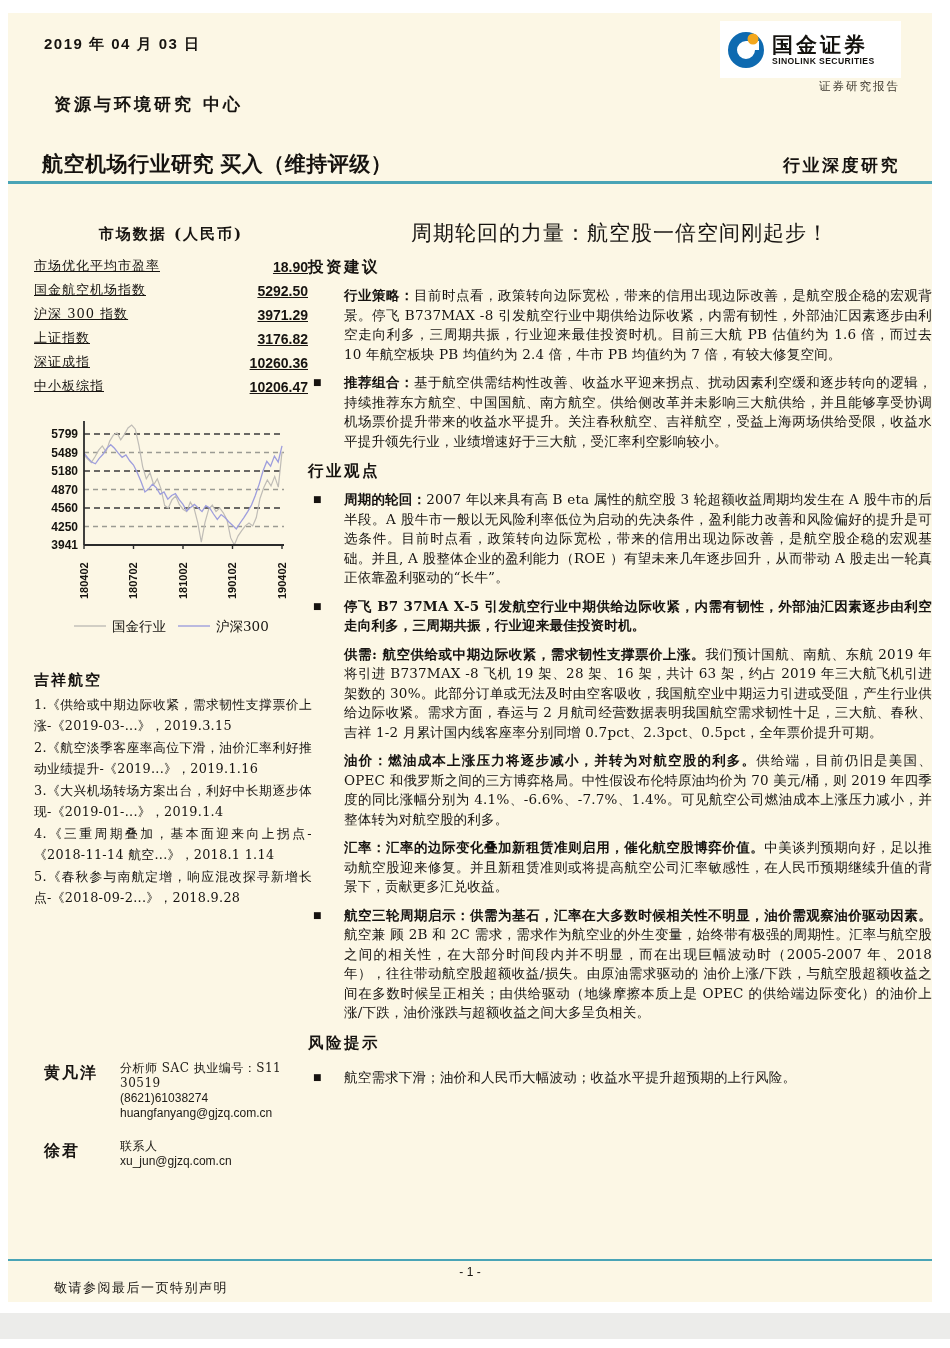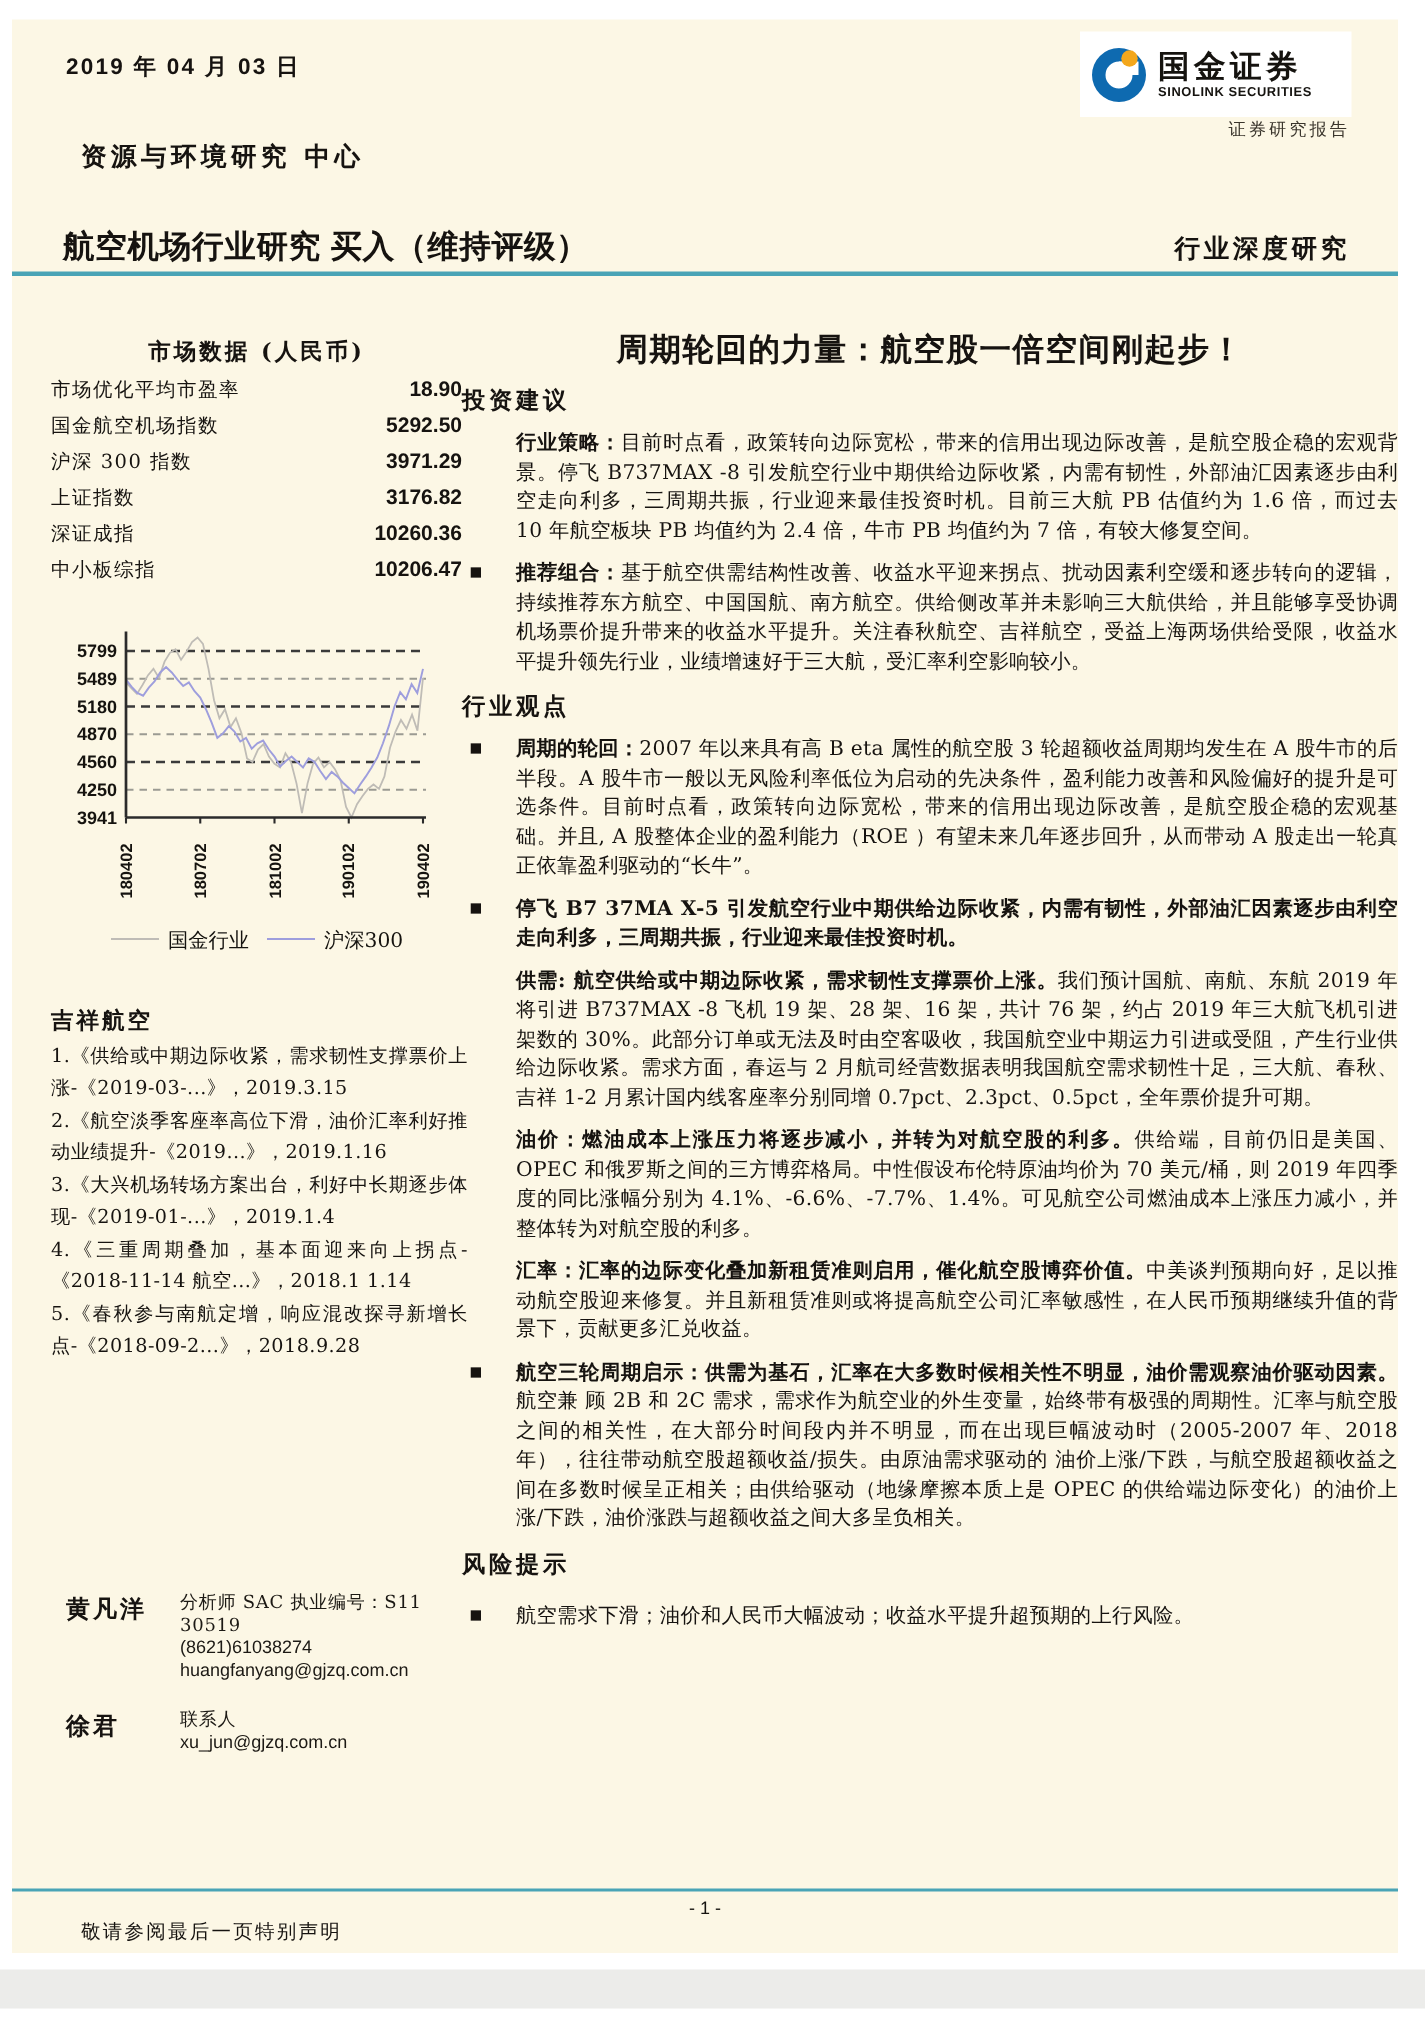--- a/index.html
+++ b/index.html
@@ -45,7 +45,7 @@
 
   
   .main { left:300px; top:206px; width:624px; }
-  .headline { text-align:center; font-size:21px; font-weight:bold; letter-spacing:1px; margin-bottom:10px; }
+  .headline { text-align:center; font-size:21px; font-weight:normal; letter-spacing:1px; margin-bottom:10px; }
   .sec-heading { font-size:15.5px; font-weight:bold; letter-spacing:2.5px; margin:10px 0 8px 0; }
   .item { position:relative; padding-left:36px; margin-bottom:9px; }
   .item .bullet { position:absolute; left:5px; top:4px; font-size:9px; font-family:"DejaVu Sans", sans-serif; }

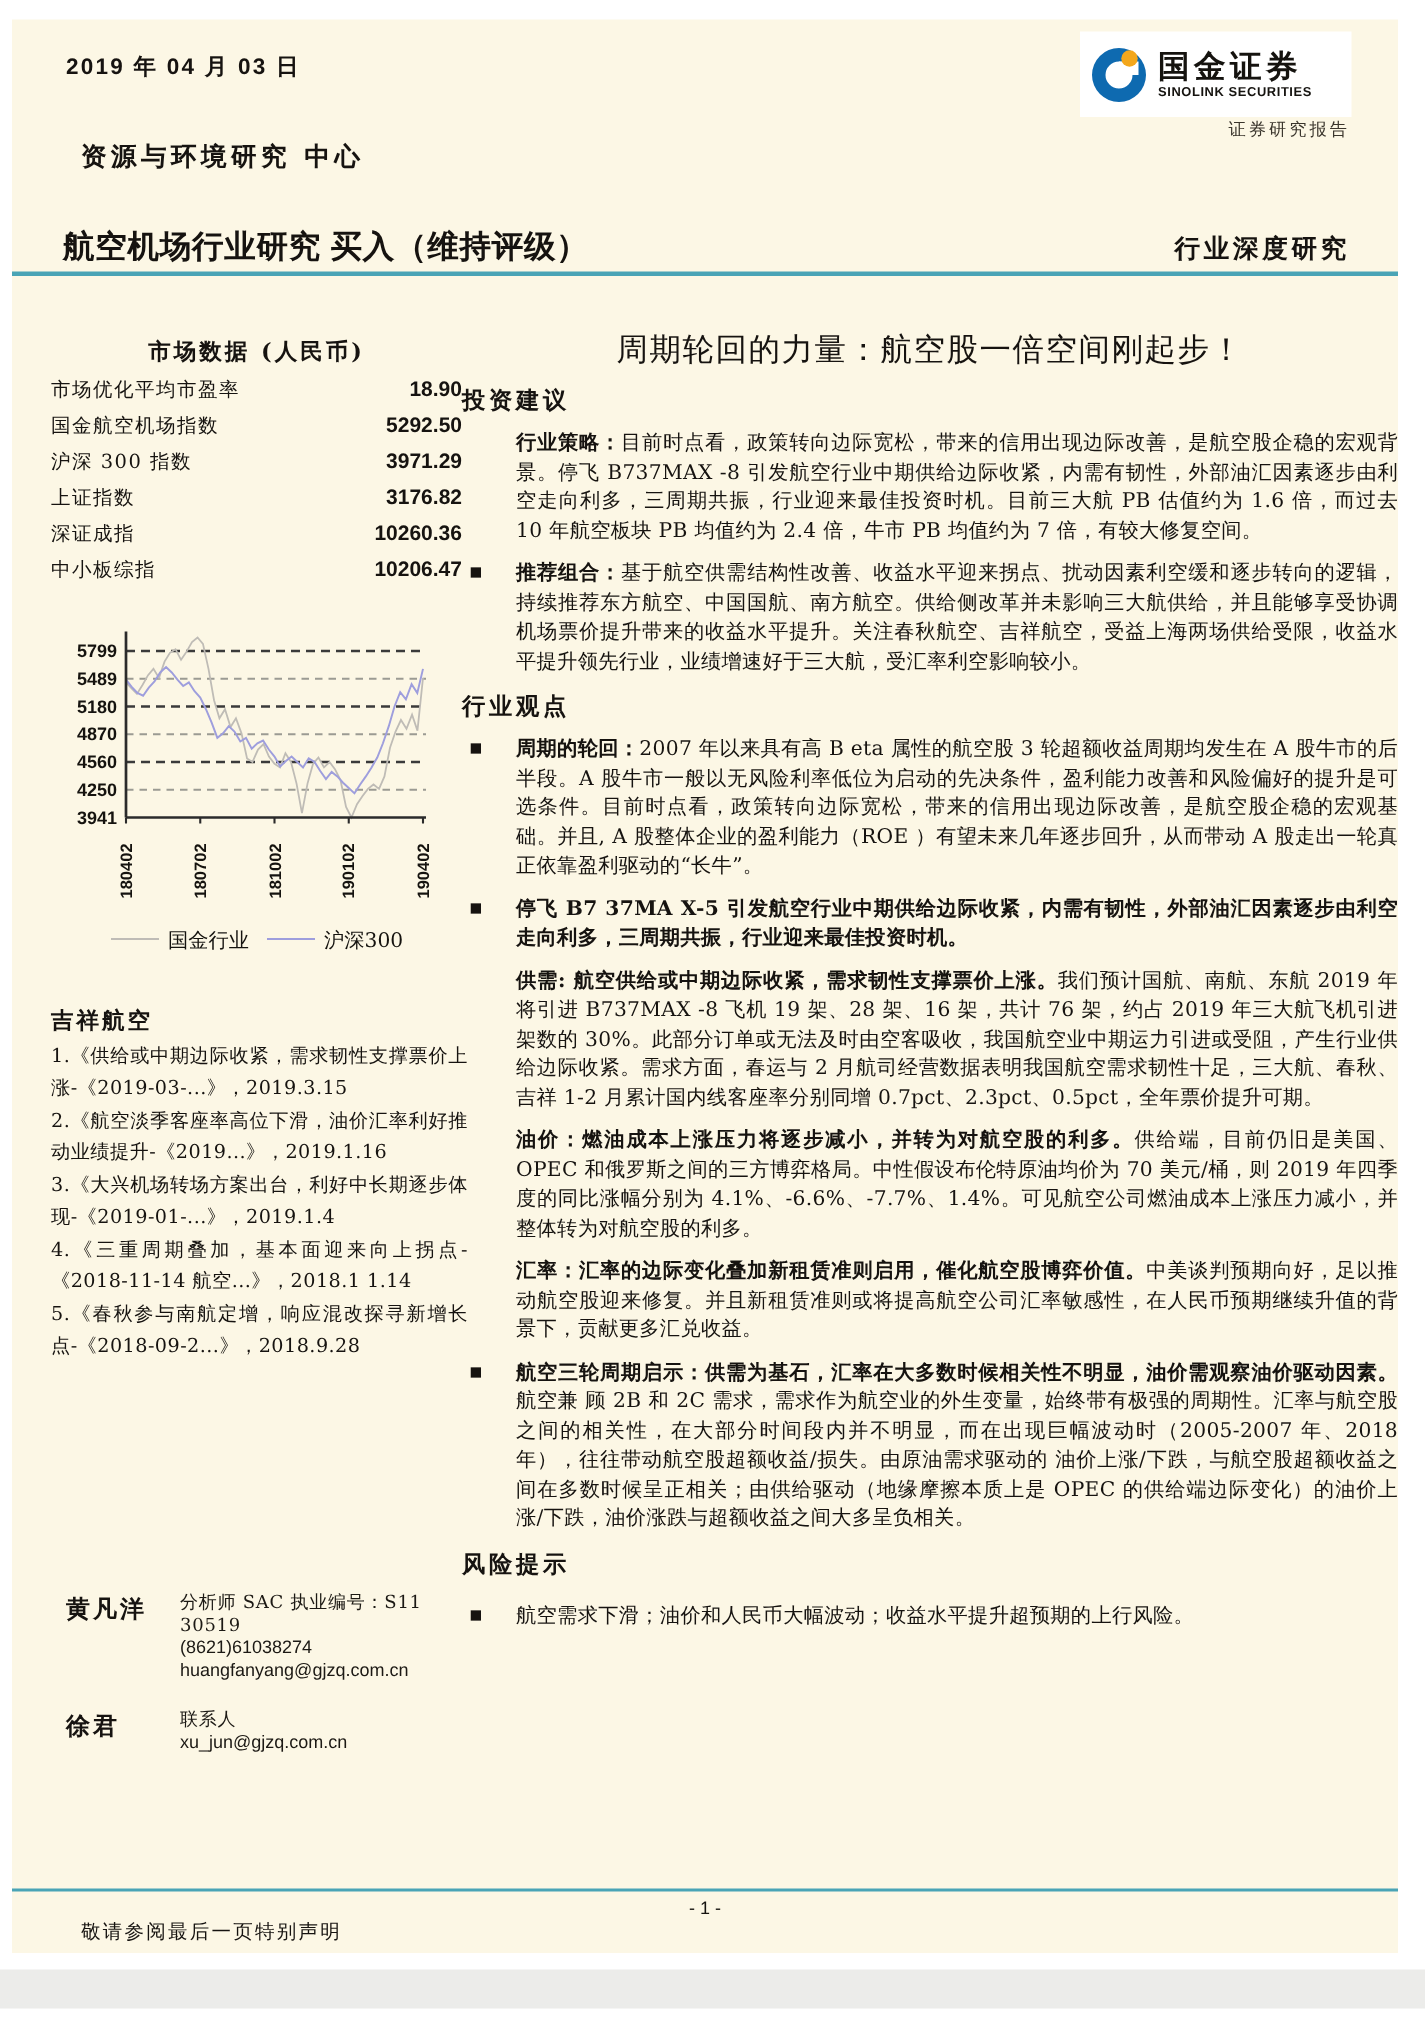--- a/index.html
+++ b/index.html
@@ -26,7 +26,7 @@
   
   .market { left:26px; top:212px; width:274px; }
   .market-title { font-size:15px; font-weight:bold; letter-spacing:2px; margin-bottom:7px;text-align:center; }
-  .market-row { display:flex; justify-content:space-between; align-items:flex-start; height:24px; }
+  .market-row { display:flex; justify-content:space-between; align-items:flex-end; height:24px;text-decoration:underline; }
   .market-row .lbl { font-size:13px; letter-spacing:1px; }
   .market-row .val { font-family:"Liberation Sans", sans-serif; font-weight:bold; font-size:14px; }
 

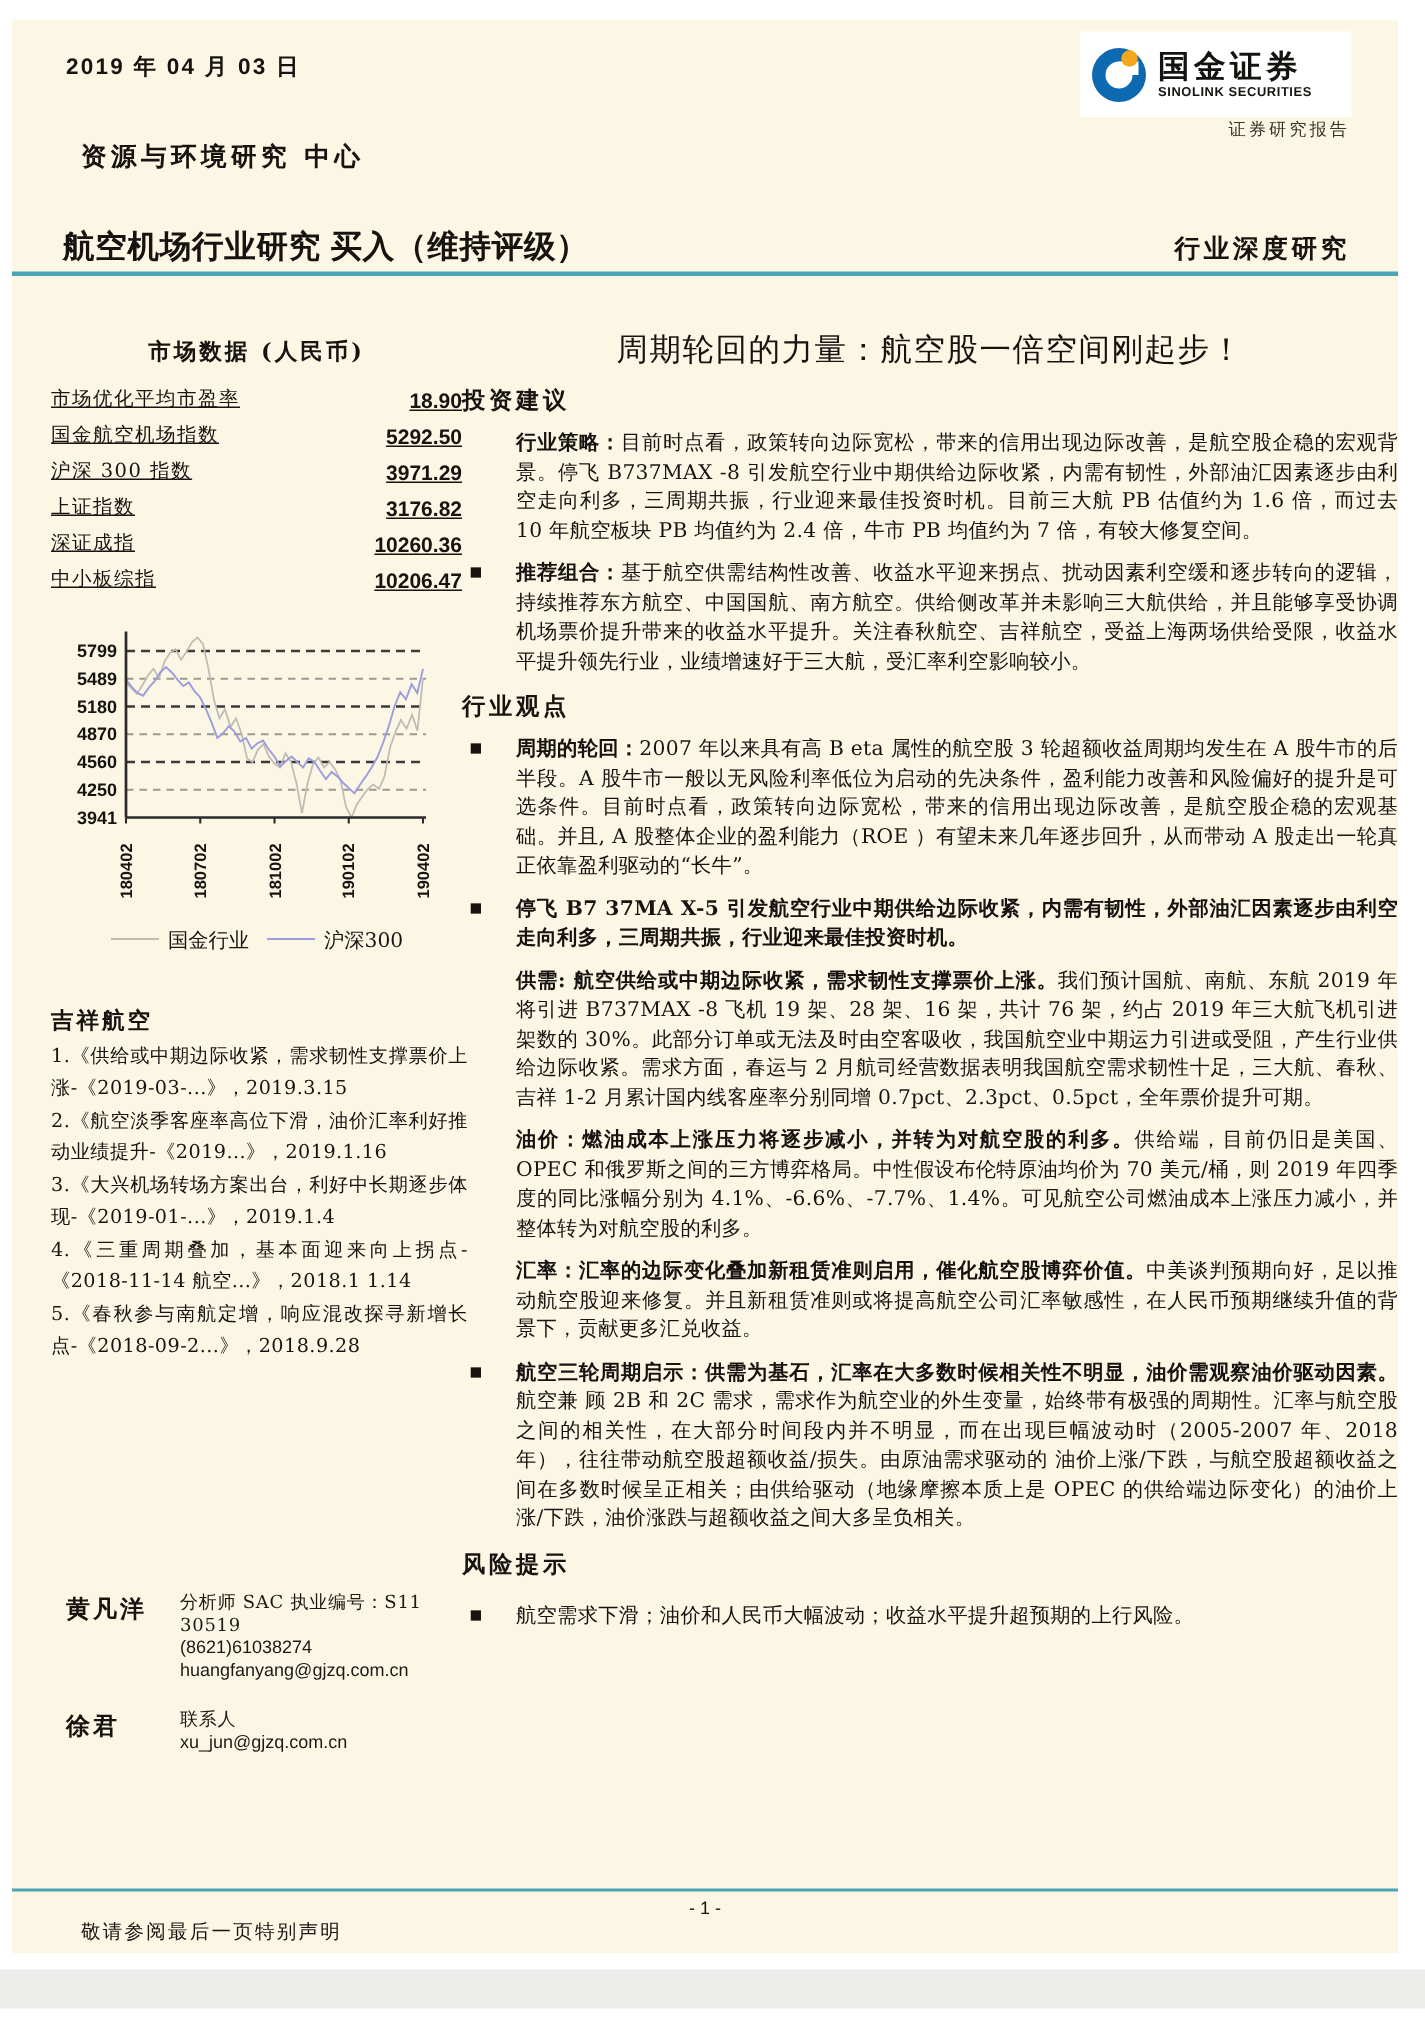--- a/index.html
+++ b/index.html
@@ -205,7 +205,7 @@
         <p><span class="lead">停飞 B7 37MA X-5 引发航空行业中期供给边际收紧，内需有韧性，外部油汇因素逐步由利空走向利多，三周期共振，行业迎来最佳投资时机。</span><span></span></p>
       </div>
       <div class="item">
-        <p><span class="lead">供需: 航空供给或中期边际收紧，需求韧性支撑票价上涨。</span><span>我们预计国航、南航、东航 2019 年将引进 B737MAX -8 飞机 19 架、28 架、16 架，共计 76 架，约占 2019 年三大航飞机引进架数的 30%。此部分订单或无法及时由空客吸收，我国航空业中期运力引进或受阻，产生行业供给边际收紧。需求方面，春运与 2 月航司经营数据表明我国航空需求韧性十足，三大航、春秋、吉祥 1-2 月累计国内线客座率分别同增 0.7pct、2.3pct、0.5pct，全年票价提升可期。</span></p>
+        <p><span class="lead">供需: 航空供给或中期边际收紧，需求韧性支撑票价上涨。</span><span>我们预计国航、南航、东航 2019 年将引进 B737MAX -8 飞机 19 架、28 架、16 架，共计 63 架，约占 2019 年三大航飞机引进架数的 30%。此部分订单或无法及时由空客吸收，我国航空业中期运力引进或受阻，产生行业供给边际收紧。需求方面，春运与 2 月航司经营数据表明我国航空需求韧性十足，三大航、春秋、吉祥 1-2 月累计国内线客座率分别同增 0.7pct、2.3pct、0.5pct，全年票价提升可期。</span></p>
       </div>
       <div class="item">
         <p><span class="lead">油价：燃油成本上涨压力将逐步减小，并转为对航空股的利多。</span><span>供给端，目前仍旧是美国、OPEC 和俄罗斯之间的三方博弈格局。中性假设布伦特原油均价为 70 美元/桶，则 2019 年四季度的同比涨幅分别为 4.1%、-6.6%、-7.7%、1.4%。可见航空公司燃油成本上涨压力减小，并整体转为对航空股的利多。</span></p>

